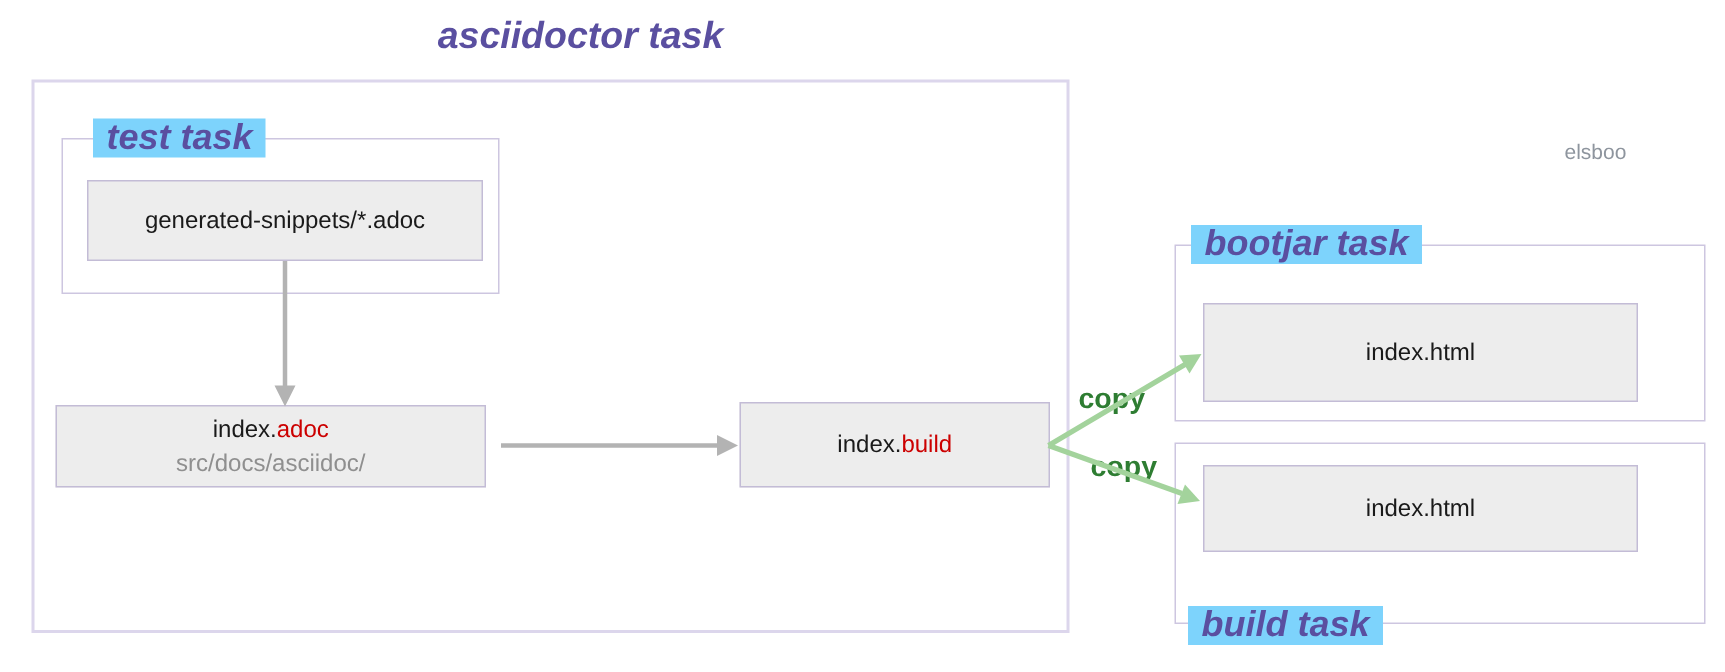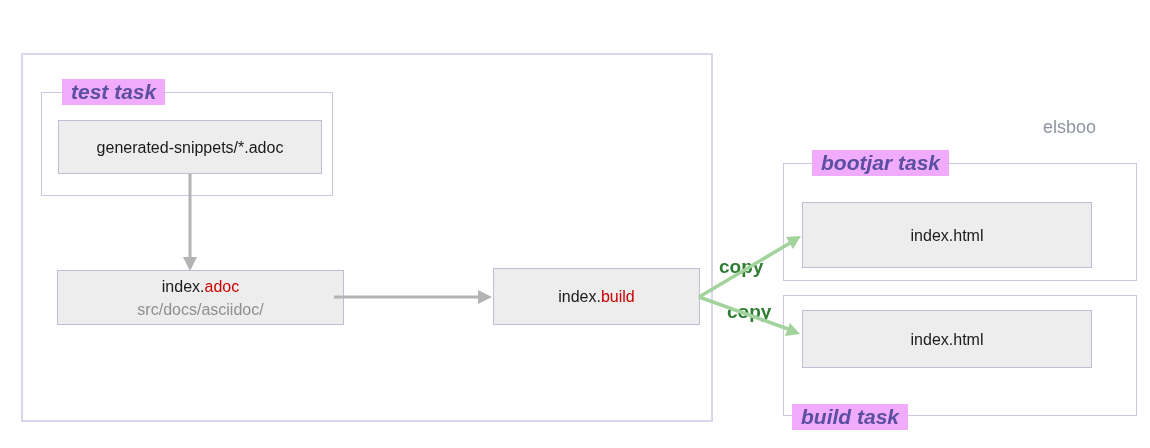--- a/index.html
+++ b/index.html
@@ -79,6 +79,7 @@
 
 <div class="canvas">
 
+  <div class="diagram-title">asciidoctor task</div>
 
   <div class="watermark">elsboo</div>
 

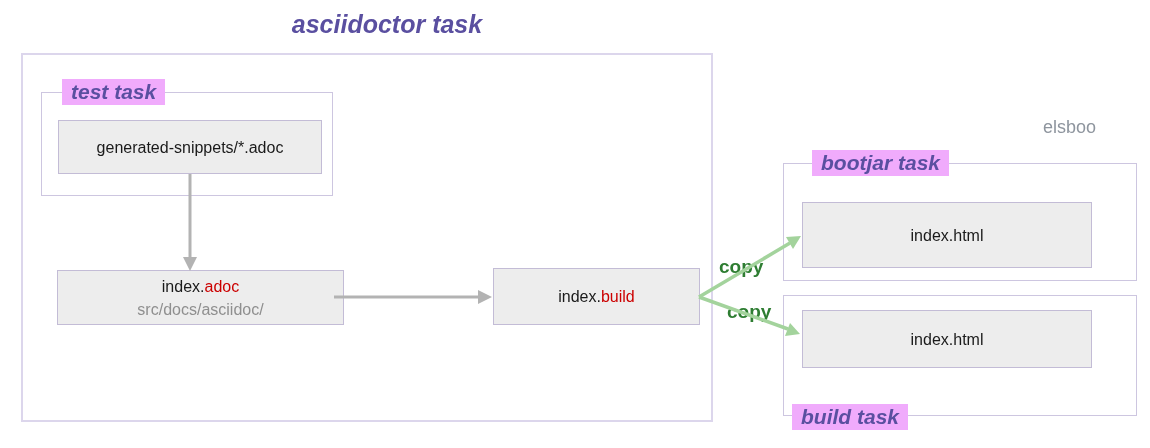--- a/index.html
+++ b/index.html
@@ -31,9 +31,9 @@
     color: var(--accent-purple);
     font-style: italic;
     font-weight: bold;
-    font-size: 21px;
+    font-size: 24px;
     line-height: 26px;
-    background: #f0abfc;
+    background: #7dd3fc;
     padding: 0 9px;
     white-space: nowrap;
   }

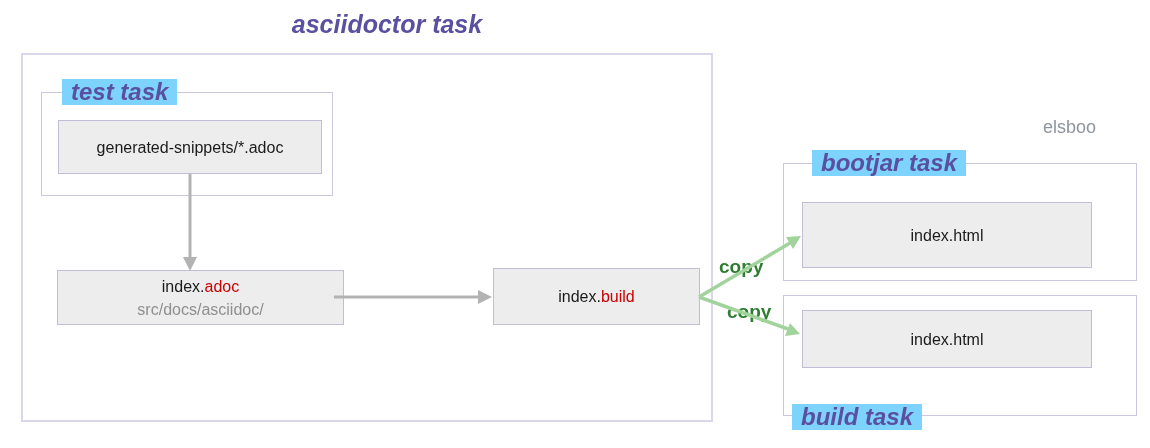--- a/index.html
+++ b/index.html
@@ -64,9 +64,8 @@
   .watermark {
     position: absolute;
     left: 1043px; top: 93px;
-    font-size: 18px;
+    font-size: 14px;
     color: var(--watermark-gray);
-    margin-top: 24px;
   }
   .arrow-layer {
     position: absolute;

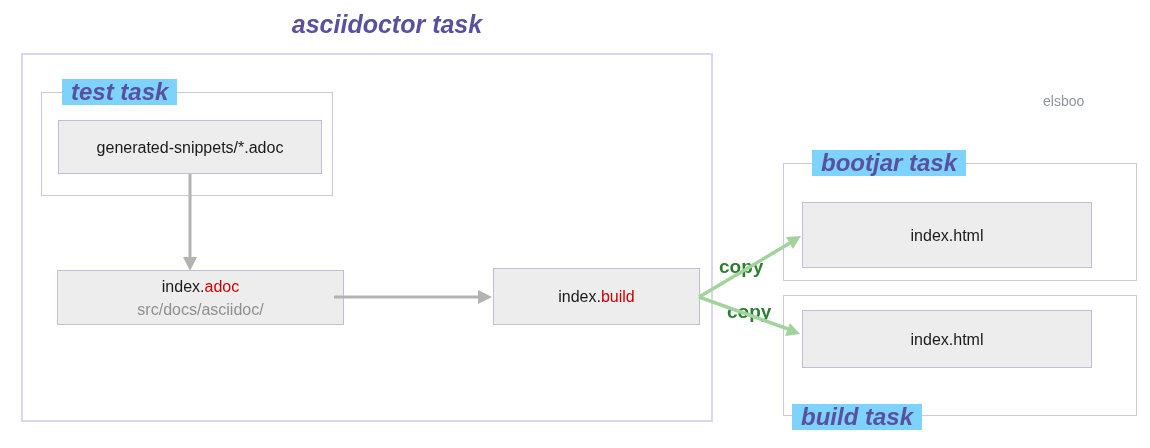--- a/index.html
+++ b/index.html
@@ -102,7 +102,7 @@
   </div>
 
   <div class="group group-inner" style="left:783px; top:163px; width:352px; height:116px;">
-    <span class="group-label label-top" style="left:28px;">bootjar task</span>
+    <span class="group-label label-top" style="left:10px;">bootjar task</span>
   </div>
 
   <div class="node" style="left:802px; top:202px; width:288px; height:64px;">

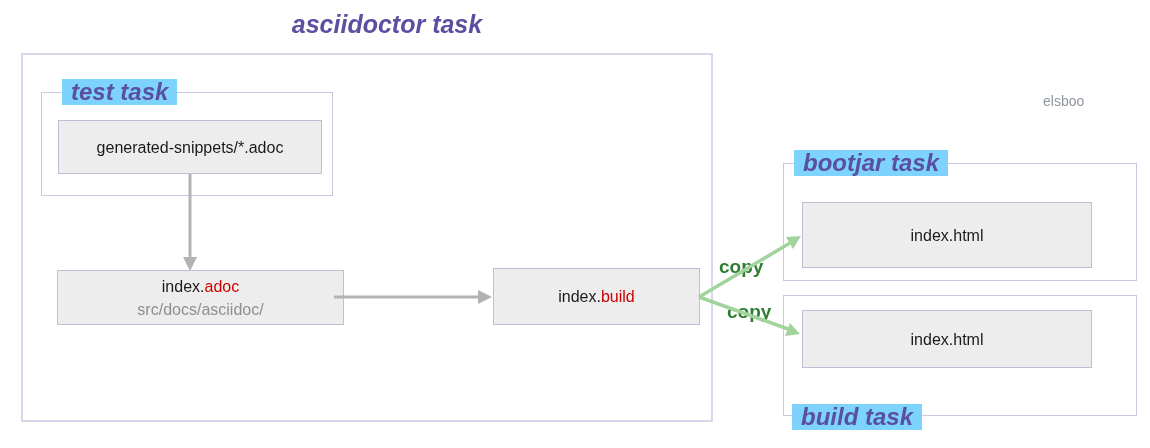--- a/index.html
+++ b/index.html
@@ -92,7 +92,7 @@
     <div>generated-snippets/*.adoc</div>
   </div>
 
-  <div class="node" style="left:57px; top:270px; width:285px; height:53px;">
+  <div class="node" style="left:37px; top:270px; width:285px; height:53px;">
     <div><span>index.</span><span class="file-ext">adoc</span></div>
     <div class="file-path">src/docs/asciidoc/</div>
   </div>

